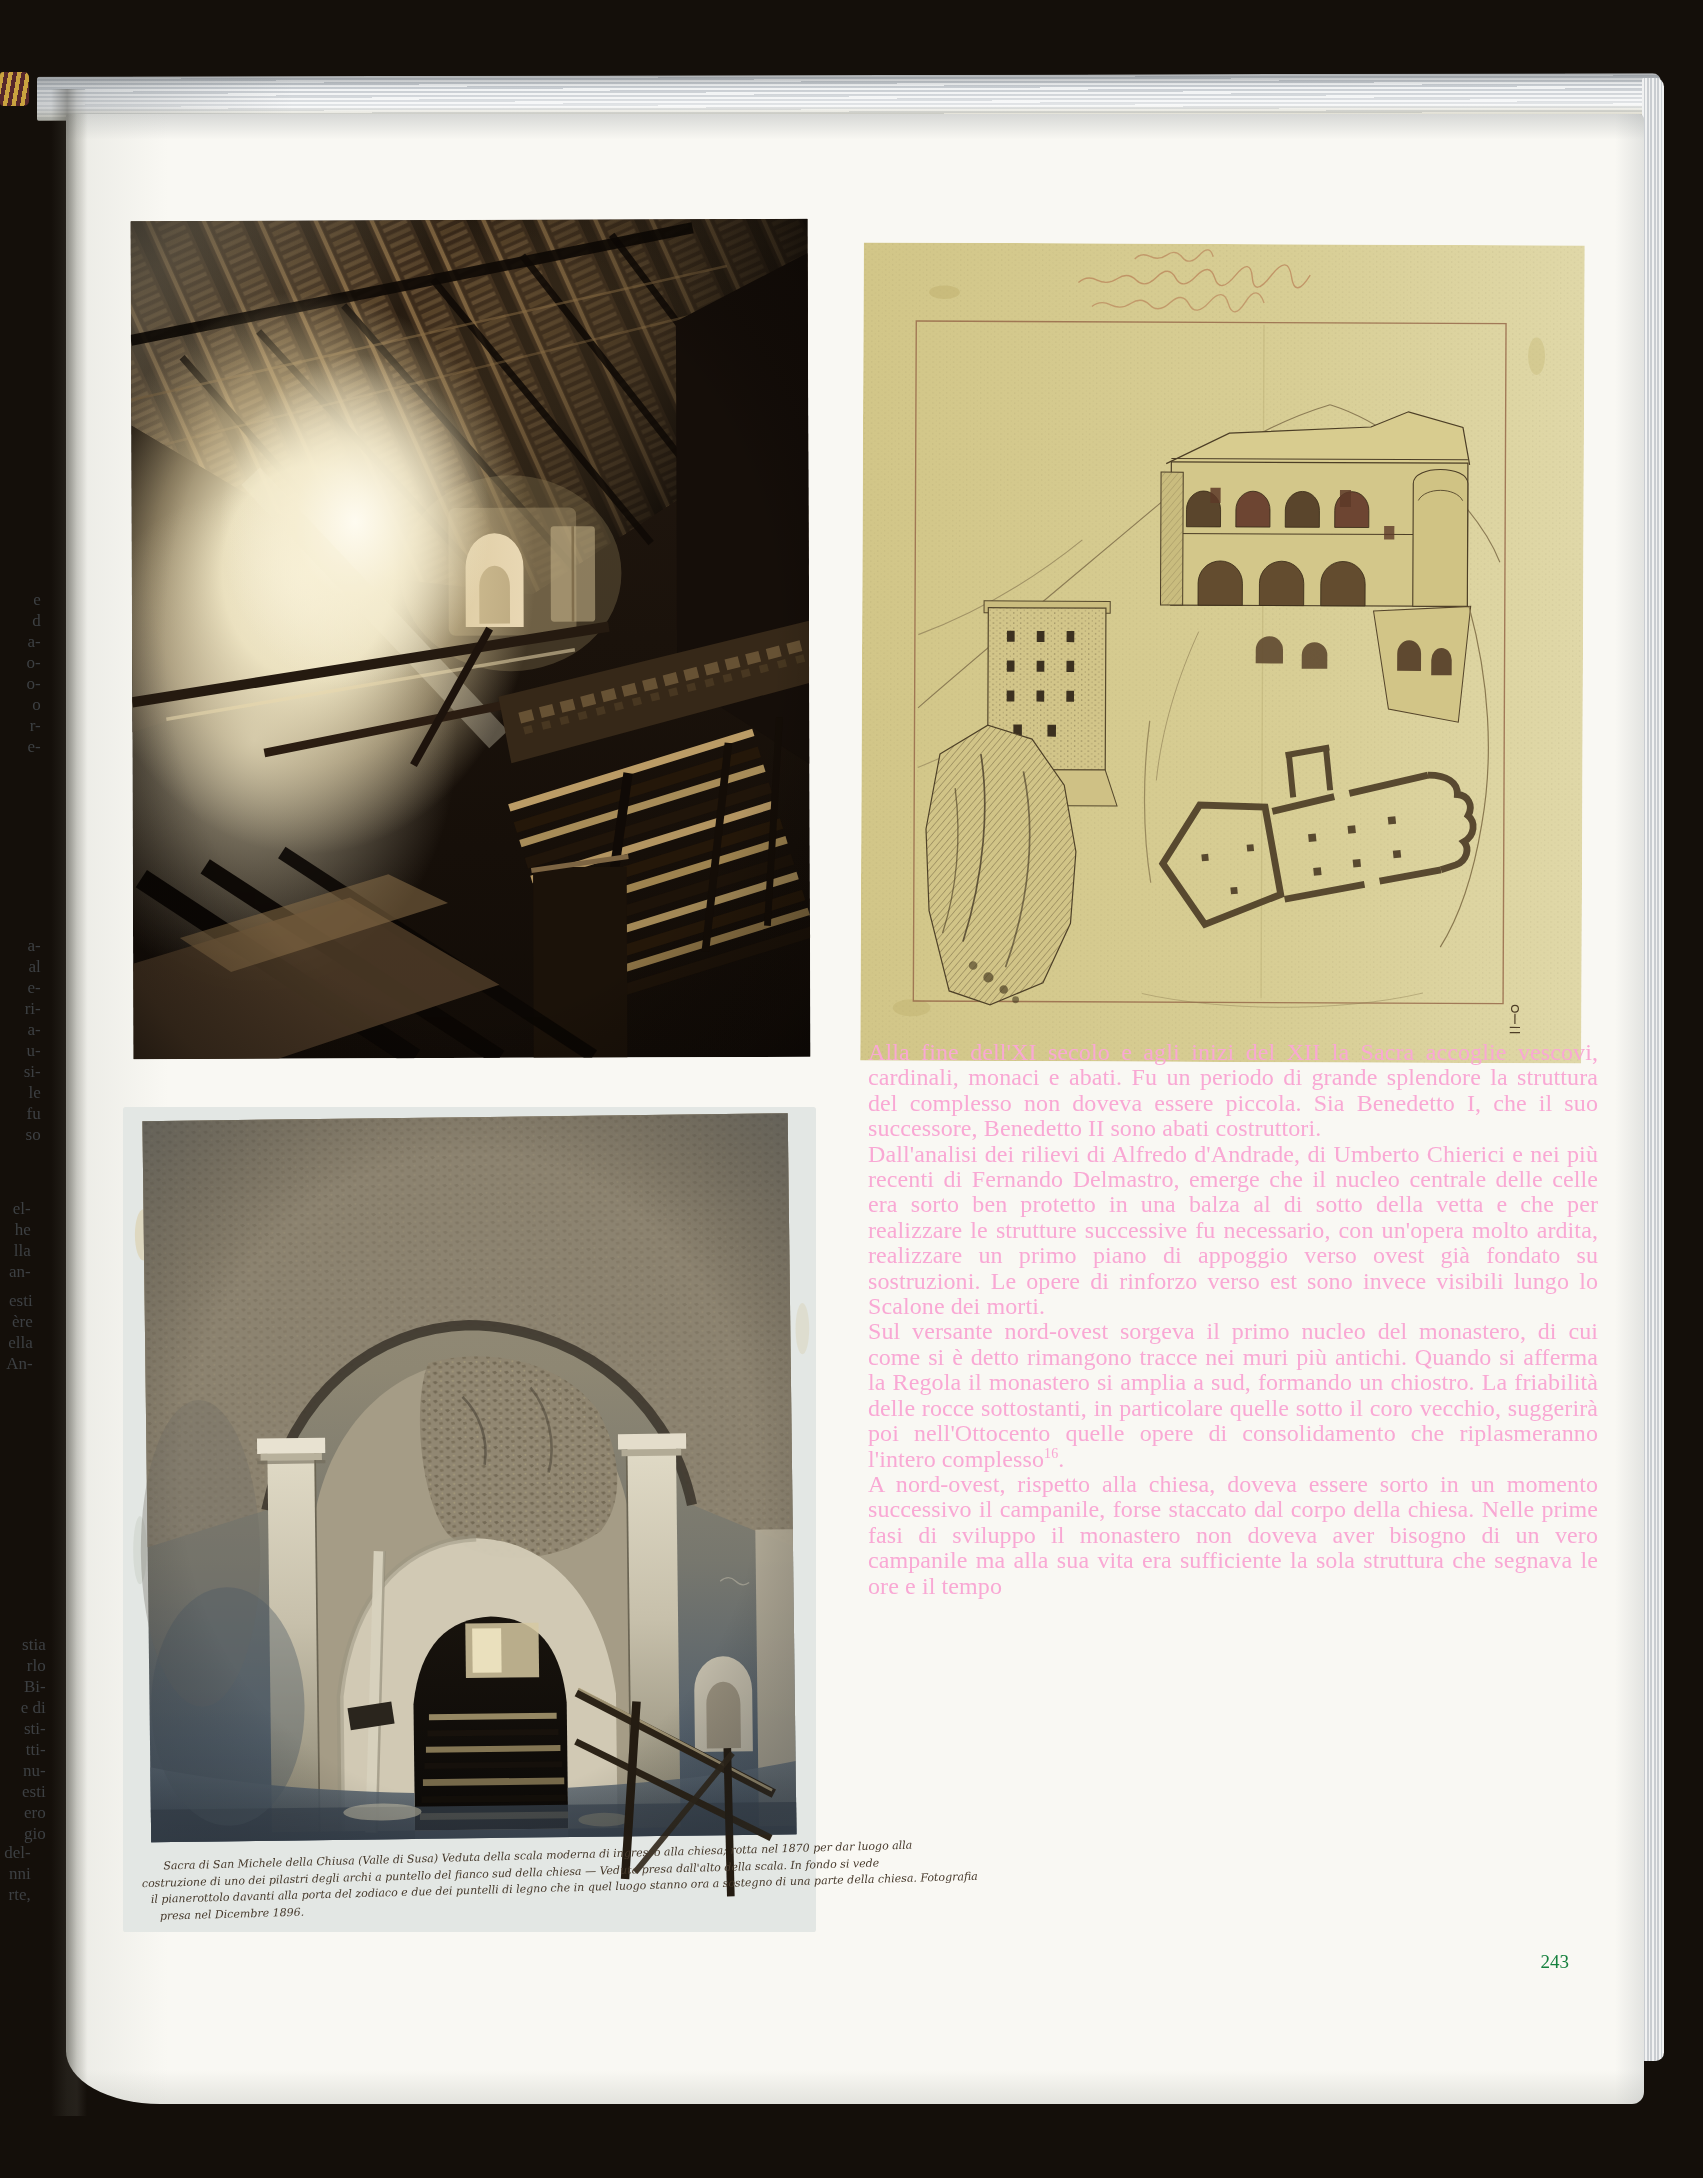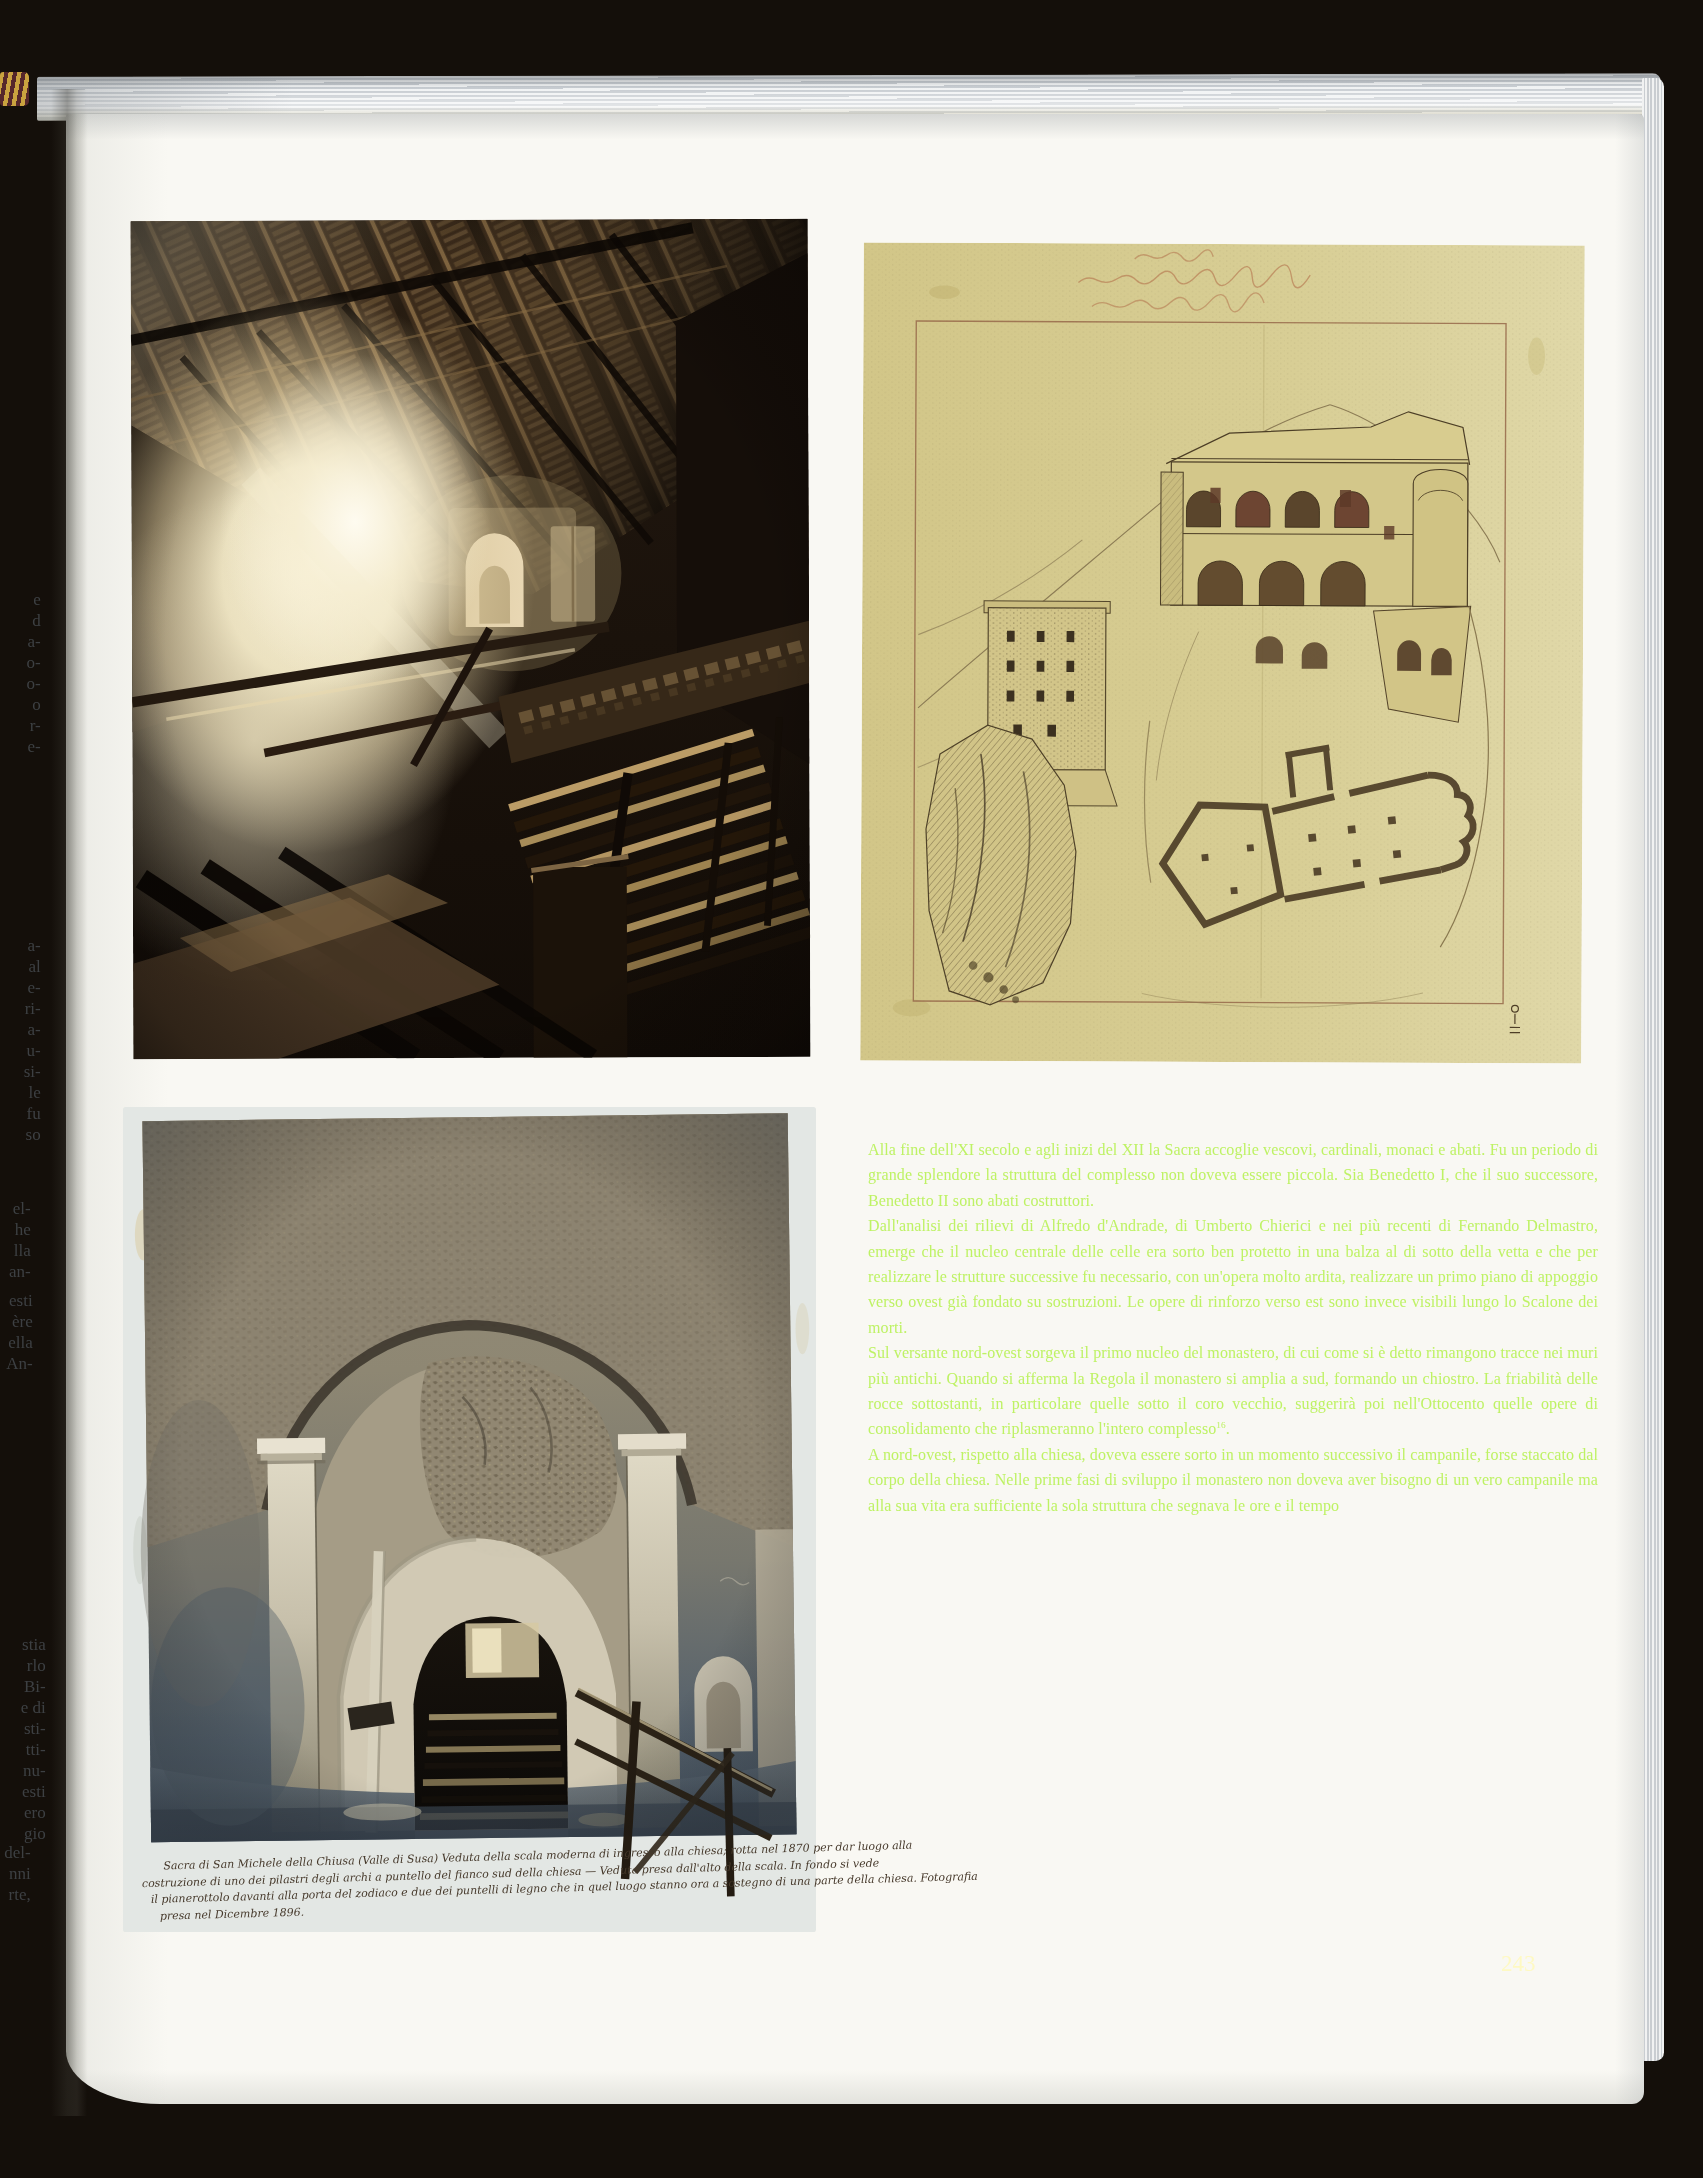--- a/index.html
+++ b/index.html
@@ -48,8 +48,8 @@
   .caption .cl3{margin-left:8.5px;} .caption .cl4{margin-left:17px;}
 
   
-  .main-text{left:868px;top:1137px;width:730px;z-index:5;
-    font-size:16px;line-height:25.4px;text-align:justify;color:#bef264;letter-spacing:0.1px;}
+  .main-text{left:868px;top:1040px;width:730px;z-index:5;
+    font-size:24px;line-height:25.4px;text-align:justify;color:#f9a8d4;letter-spacing:0.1px;}
   .main-text p{margin:0;}
   .main-text sup{font-size:.58em;line-height:0;vertical-align:super;}
 

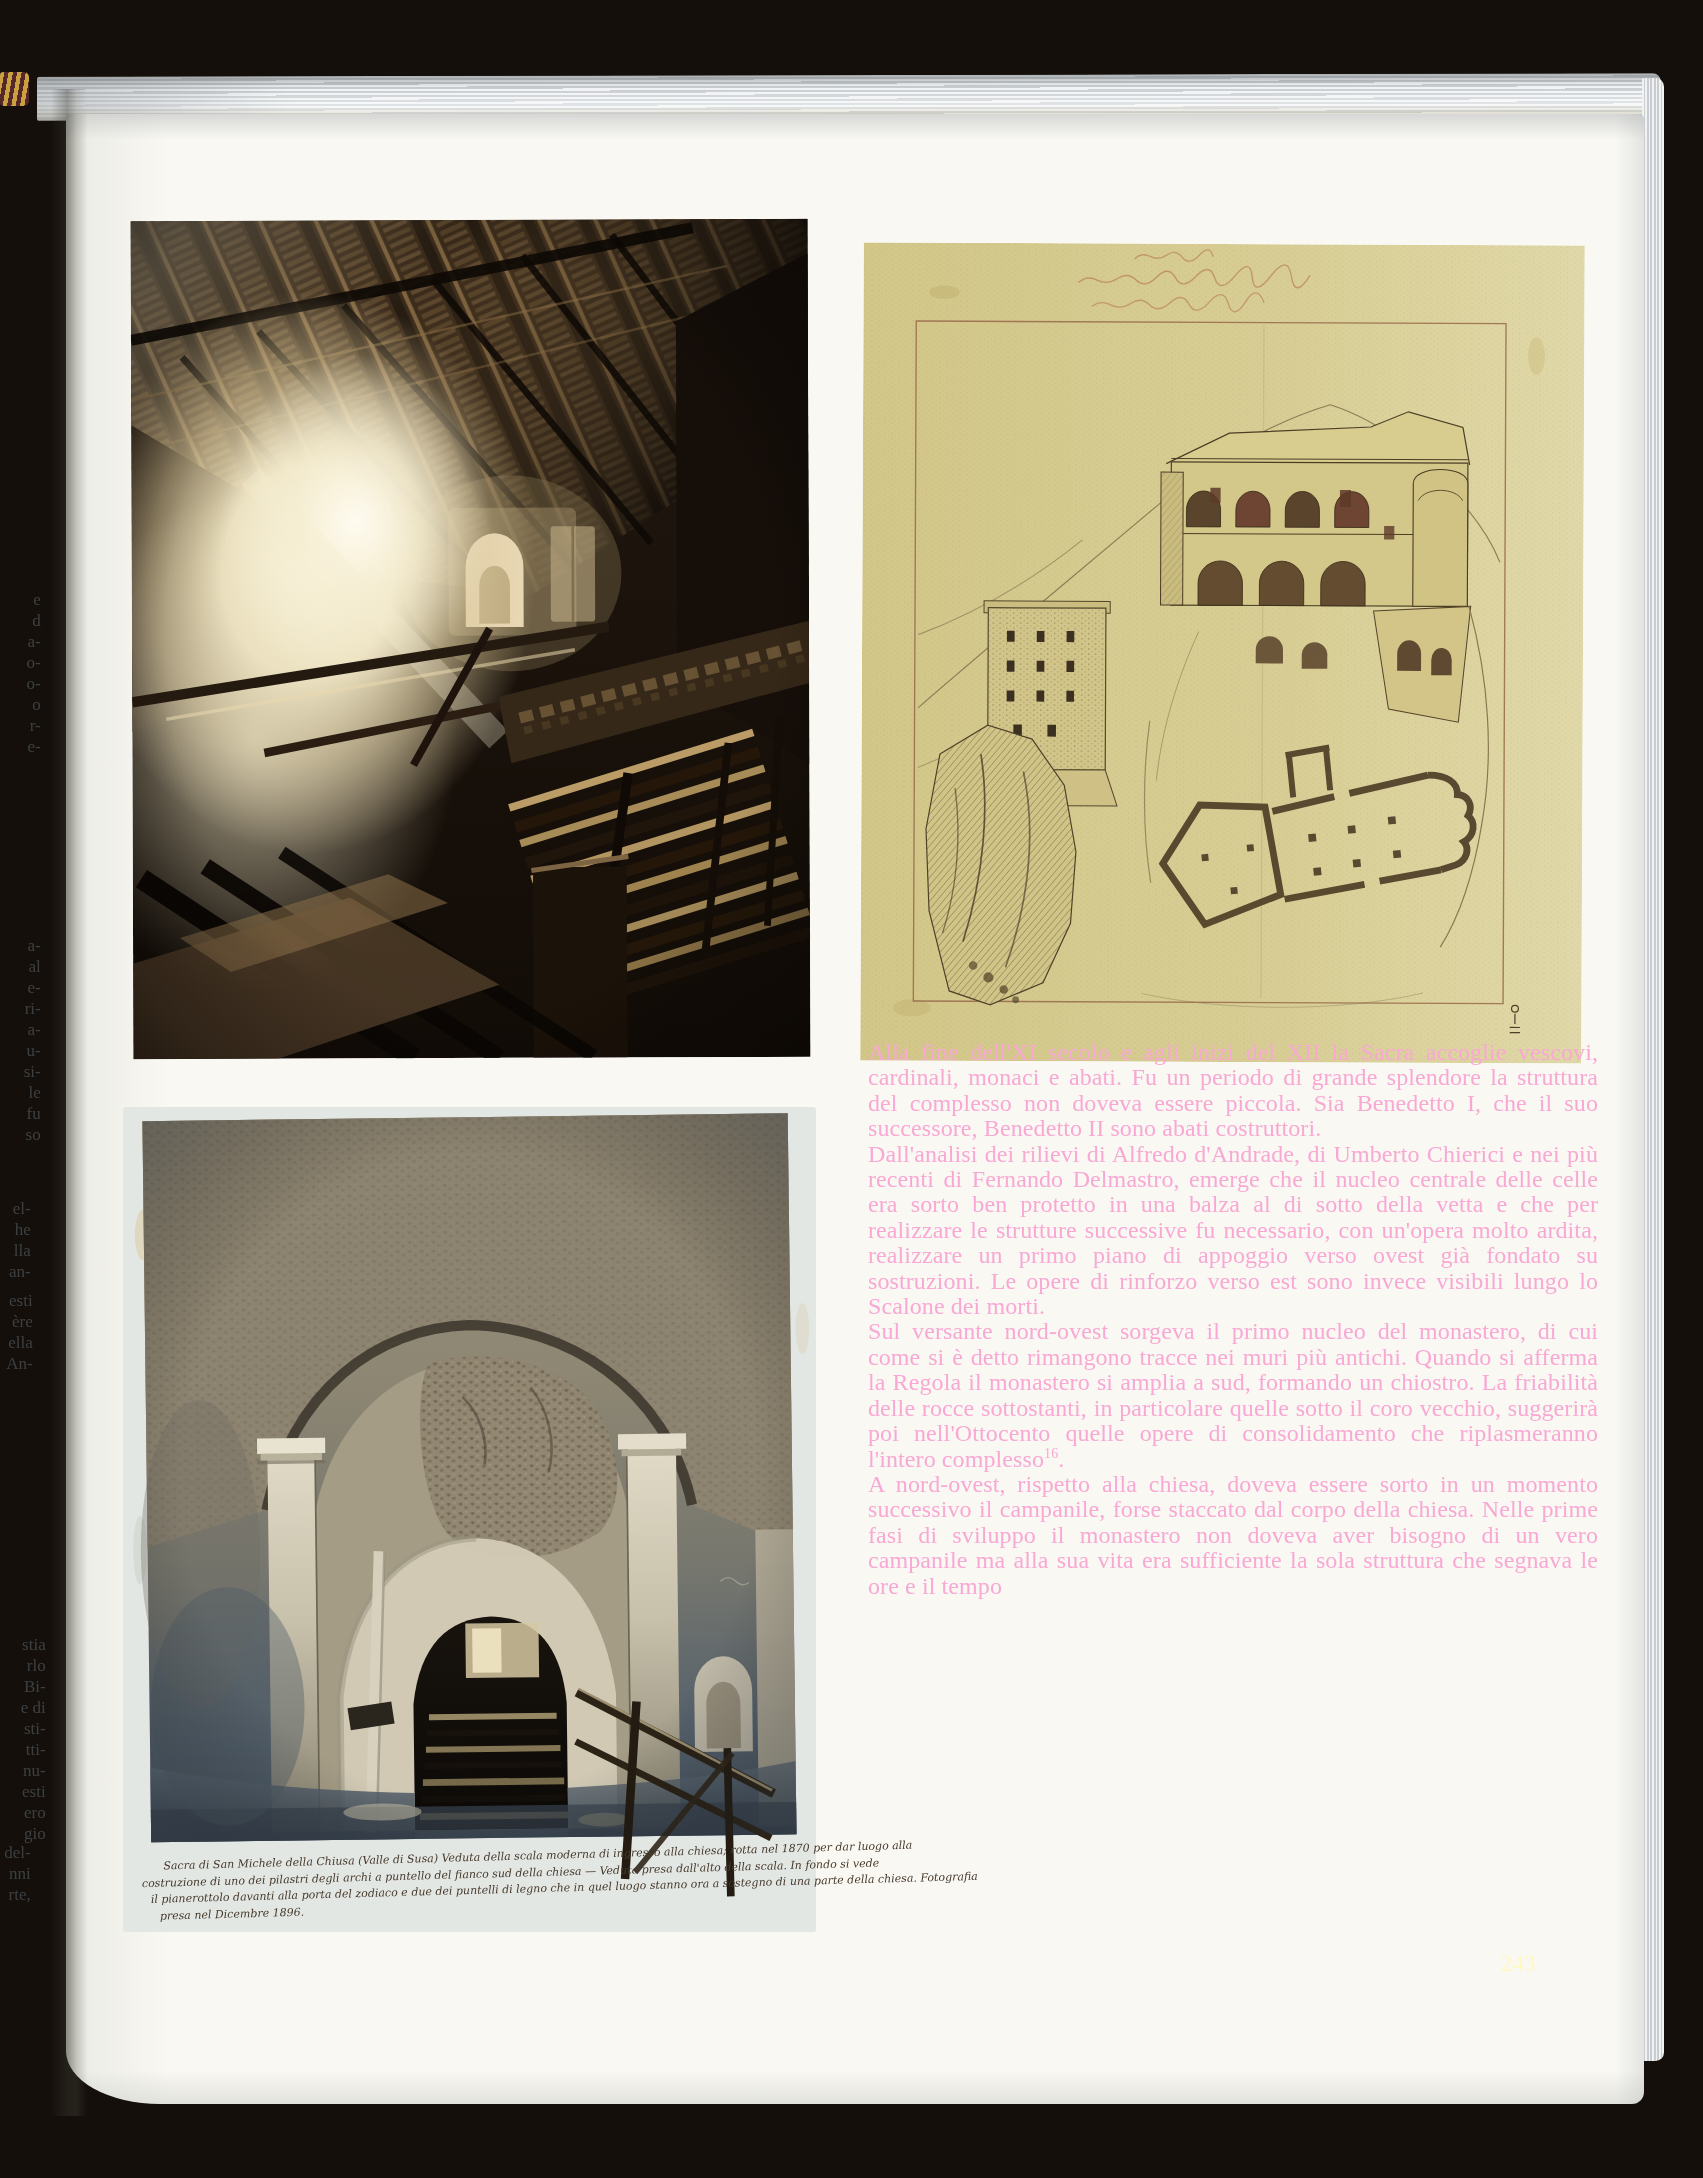--- a/index.html
+++ b/index.html
@@ -53,7 +53,7 @@
   .main-text p{margin:0;}
   .main-text sup{font-size:.58em;line-height:0;vertical-align:super;}
 
-  .page-number{left:1501px;top:1951px;width:68px;z-index:5;font-size:23px;color:#fef9c3;text-align:left;}
+  .page-number{left:1501px;top:1951px;width:68px;z-index:5;font-size:19px;color:#15803d;text-align:right;}
 
   
   .mg{z-index:6;font-size:17px;line-height:21px;color:#3d4043;white-space:pre-line;text-align:right;}

